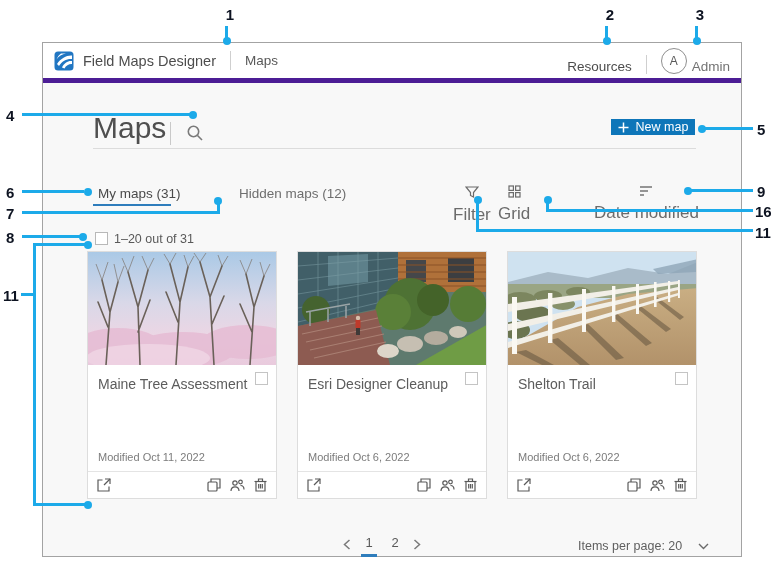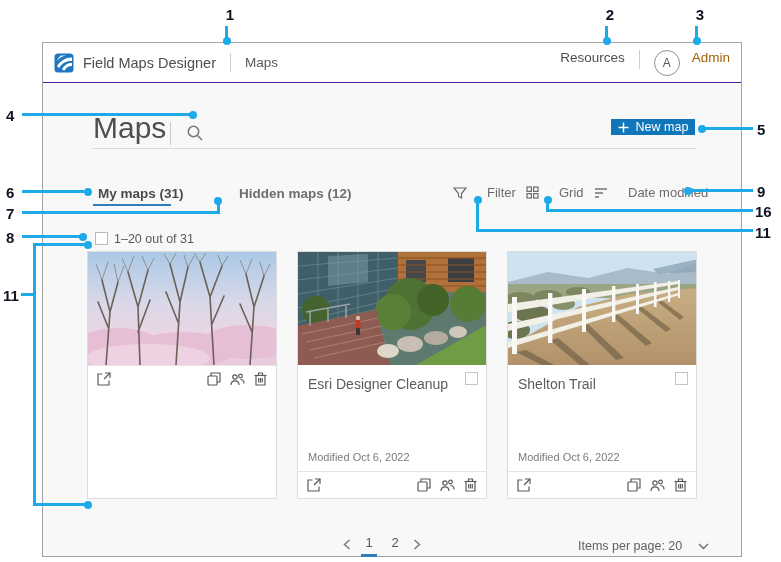--- a/index.html
+++ b/index.html
@@ -11,7 +11,7 @@
   .panel{position:absolute;left:42px;top:42px;width:700px;height:515px;
          border:1px solid #a3a3a3;background:#f8f8f8;}
   .appbar{position:absolute;left:0;top:0;right:0;height:40px;background:#fff;
-          border-bottom:1px solid #4c1d95;display:flex;align-items:center;padding:0 11px;}
+          border-bottom:5px solid #4c1d95;display:flex;align-items:center;padding:0 11px;}
   .appbar .logo{width:20px;height:20px;flex:0 0 auto;}
   .app-title{font-size:14.5px;color:#4d4d4d;margin-left:9px;white-space:nowrap;}
   .vdiv{width:1px;height:19px;background:#cfcfcf;margin:0 14px;}

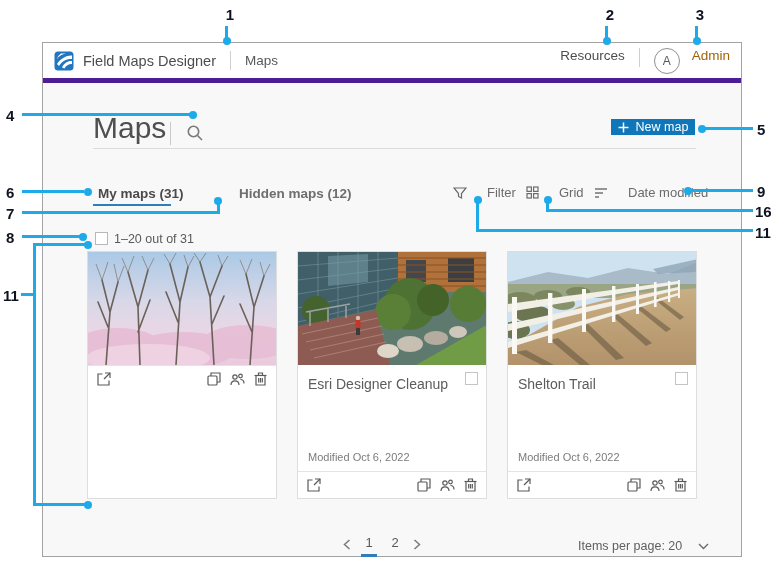--- a/index.html
+++ b/index.html
@@ -16,7 +16,7 @@
   .app-title{font-size:14.5px;color:#4d4d4d;margin-left:9px;white-space:nowrap;}
   .vdiv{width:1px;height:19px;background:#cfcfcf;margin:0 14px;}
   .nav-maps{font-size:13.5px;color:#595959;cursor:pointer;}
-  .appbar-right{margin-left:auto;display:flex;align-items:flex-start;}
+  .appbar-right{margin-left:auto;display:flex;align-items:flex-end;}
   .resources{font-size:13.5px;color:#4d4d4d;cursor:pointer;}
   .avatar{width:26px;height:26px;border:1px solid #8f8f8f;border-radius:50%;
           display:flex;align-items:center;justify-content:center;font-size:12px;color:#595959;background:#fff;}

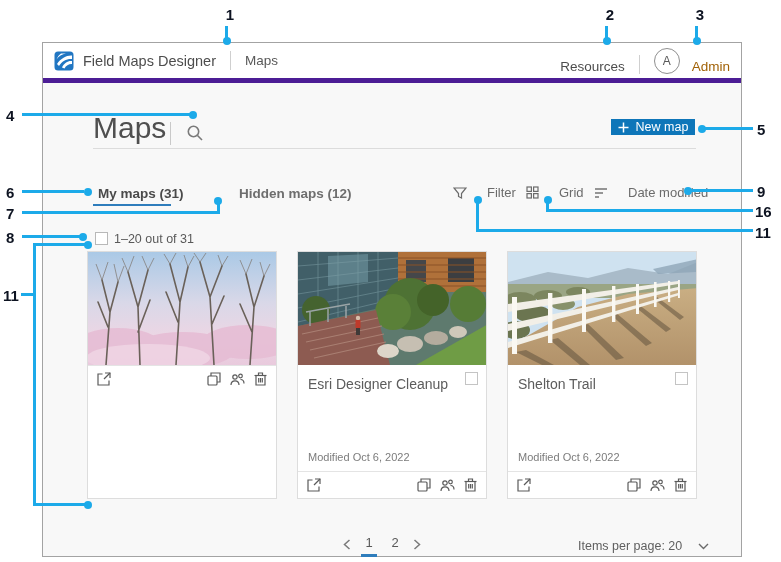--- a/index.html
+++ b/index.html
@@ -20,7 +20,7 @@
   .resources{font-size:13.5px;color:#4d4d4d;cursor:pointer;}
   .avatar{width:26px;height:26px;border:1px solid #8f8f8f;border-radius:50%;
           display:flex;align-items:center;justify-content:center;font-size:12px;color:#595959;background:#fff;}
-  .admin{font-size:13.5px;color:#a16207;margin-left:12px;}
+  .admin{font-size:13.5px;color:#737373;margin-left:5px;}
 
   
   .page-title{position:absolute;left:50px;top:68px;font-size:30px;line-height:34px;color:#4f4f4f;font-weight:400;}

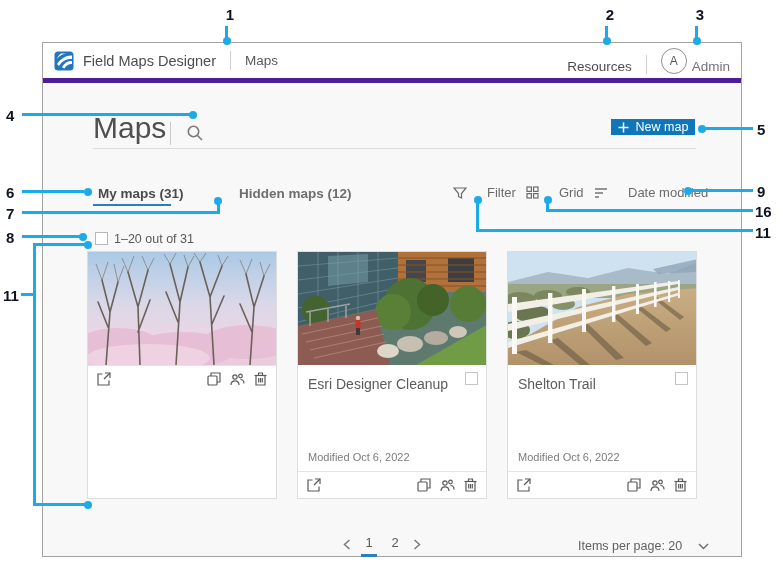--- a/index.html
+++ b/index.html
@@ -31,7 +31,7 @@
                color:#fff;font-size:12.5px;display:flex;align-items:center;justify-content:center;gap:7px;cursor:pointer;}
 
   
-  .tab{position:absolute;top:143px;font-size:13.5px;cursor:pointer;font-weight:bold;}
+  .tab{position:absolute;top:143px;font-size:13.5px;cursor:pointer;}
   .tab-mymaps{left:55px;color:#4a4a4a;}
   .tab-hidden{left:148px;color:#6e6e6e;margin-left:48px;}
   .tab-underline{position:absolute;left:50px;top:161px;width:78px;height:2px;background:#2e7dbc;}

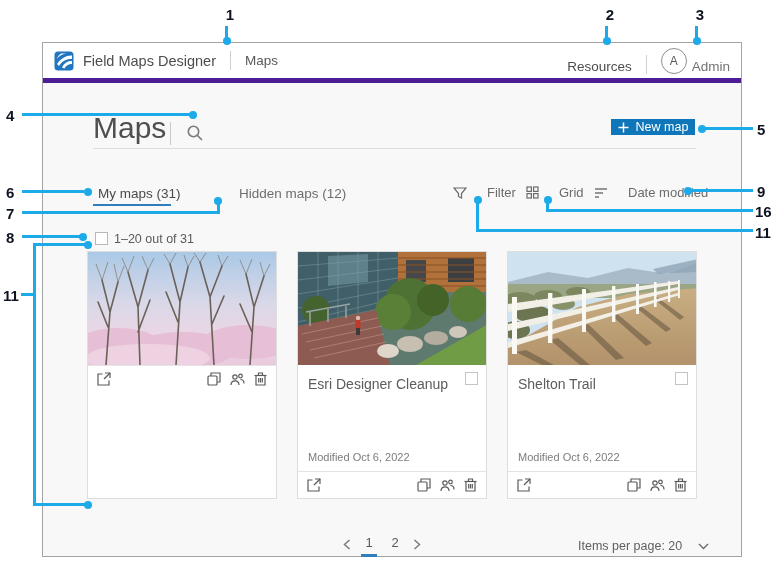--- a/index.html
+++ b/index.html
@@ -35,7 +35,7 @@
   .tab-mymaps{left:55px;color:#4a4a4a;}
   .tab-hidden{left:148px;color:#6e6e6e;margin-left:48px;}
   .tab-underline{position:absolute;left:50px;top:161px;width:78px;height:2px;background:#2e7dbc;}
-  .ctl{position:absolute;top:142px;display:flex;align-items:center;gap:20px;font-size:13px;color:#6b6b6b;cursor:pointer;}
+  .ctl{position:absolute;top:142px;display:flex;align-items:center;gap:6px;font-size:17px;color:#6b6b6b;cursor:pointer;flex-direction:column;}
   .ctl-filter{left:410px;} .ctl-grid{left:483px;} .ctl-sort{left:551px;}
 
   

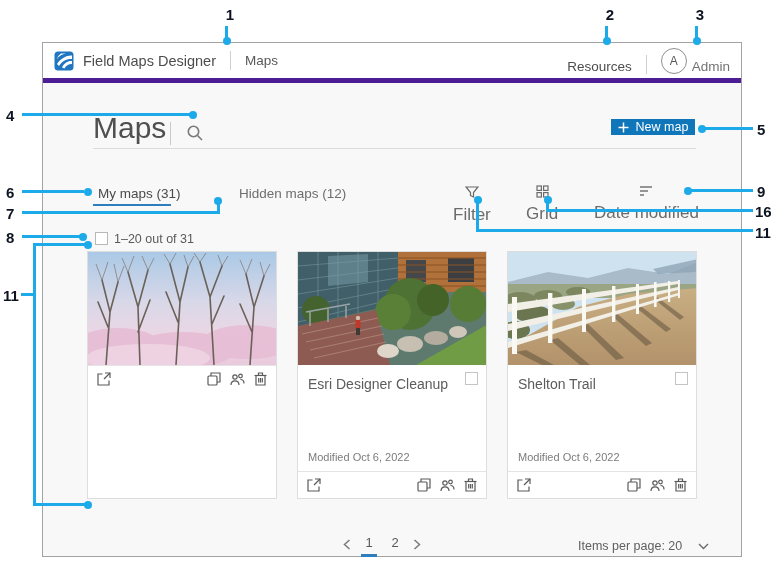--- a/index.html
+++ b/index.html
@@ -36,7 +36,7 @@
   .tab-hidden{left:148px;color:#6e6e6e;margin-left:48px;}
   .tab-underline{position:absolute;left:50px;top:161px;width:78px;height:2px;background:#2e7dbc;}
   .ctl{position:absolute;top:142px;display:flex;align-items:center;gap:6px;font-size:17px;color:#6b6b6b;cursor:pointer;flex-direction:column;}
-  .ctl-filter{left:410px;} .ctl-grid{left:483px;} .ctl-sort{left:551px;}
+  .ctl-filter{left:410px;} .ctl-grid{left:455px;} .ctl-sort{left:551px;}
 
   
   .sel-checkbox{position:absolute;left:52px;top:189px;width:13px;height:13px;border:1px solid #b8b8b8;background:#fff;cursor:pointer;}

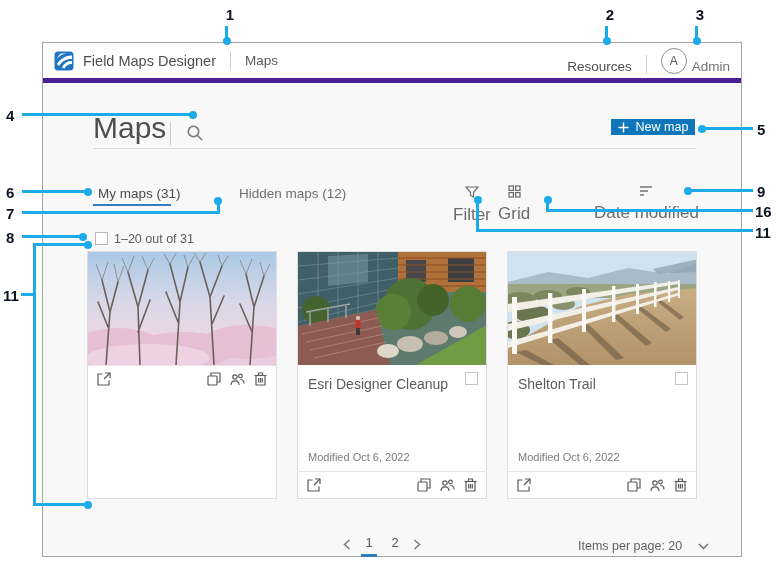--- a/index.html
+++ b/index.html
@@ -176,6 +176,11 @@
               <path d="M158 22 L152 8 M158 22 L164 7 M176 24 L172 10 M176 24 L182 12"></path>
             </g>
           </svg>
+        </div>
+        <div class="card-body">
+          <div class="card-title">Maine Tree Assessment</div>
+          <div class="card-check"></div>
+          <div class="card-modified">Modified Oct 11, 2022</div>
         </div>
         <div class="card-footer">
           <span class="icon-btn">

